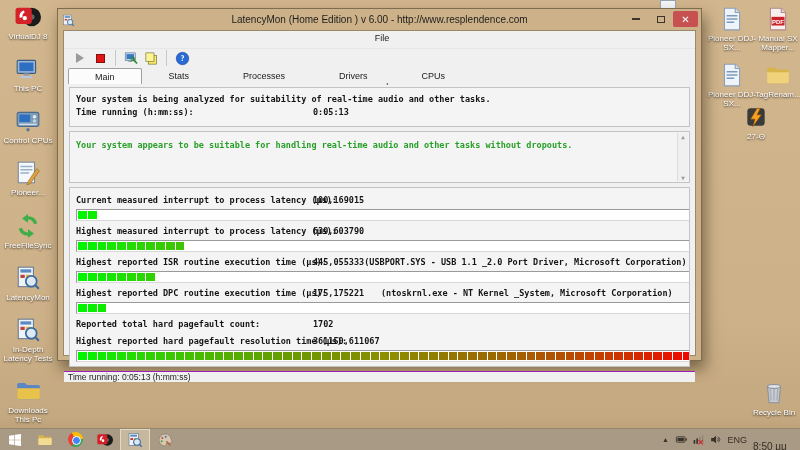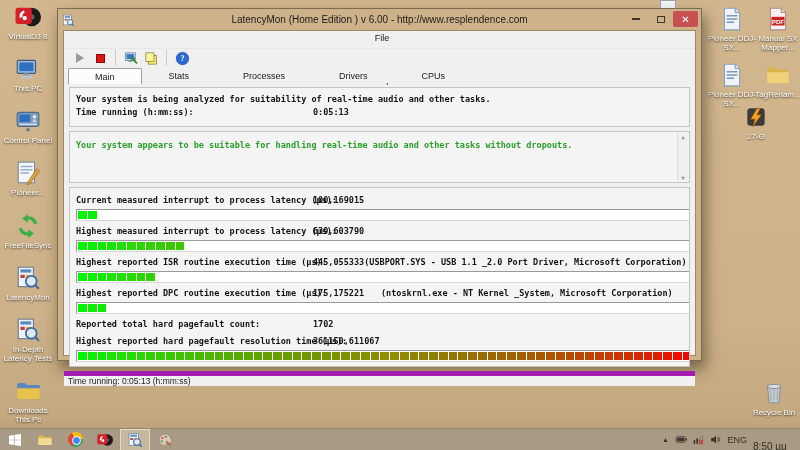--- a/index.html
+++ b/index.html
@@ -129,7 +129,7 @@
             <rect x="4" y="14.5" width="16" height="1.2" fill="#d7e1ec"></rect>
             <circle cx="12" cy="20" r="1.6" fill="#5a7a9a"></circle>
           </svg></span>
-        <span class="lbl">Control Panel</span>
+        <span class="lbl">Control CPUs</span>
       </div>
       <div class="desk-icon">
         <span class="ic"><svg viewBox="0 0 24 24">

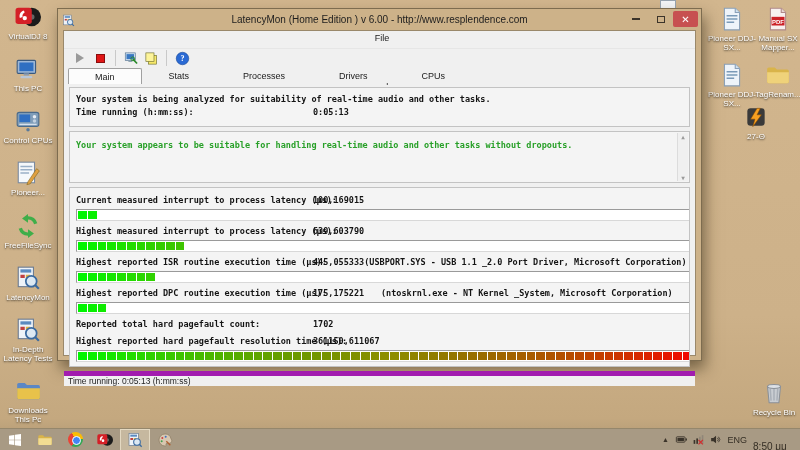--- a/index.html
+++ b/index.html
@@ -71,7 +71,7 @@
     display:flex; align-items:stretch; padding:1px; }
   .seg { width:8.75px; margin-right:1px; flex:none; }
 
-  #statusbar { height:15px; background:#f0f0f0; border-top:5px solid #a21caf;
+  #statusbar { height:15px; background:#f0f0f0; border-top:1px solid #a21caf;
     font-size:8.5px; color:#222; display:flex; align-items:center; padding-left:4px; }
 
   

